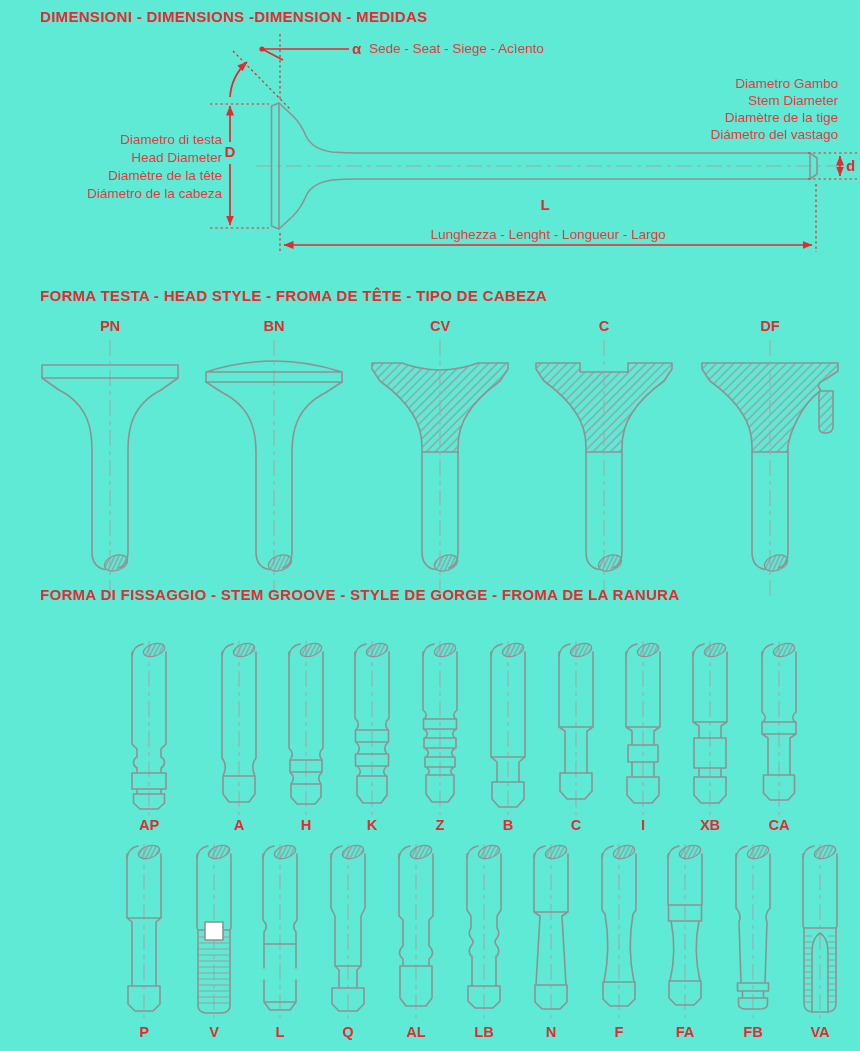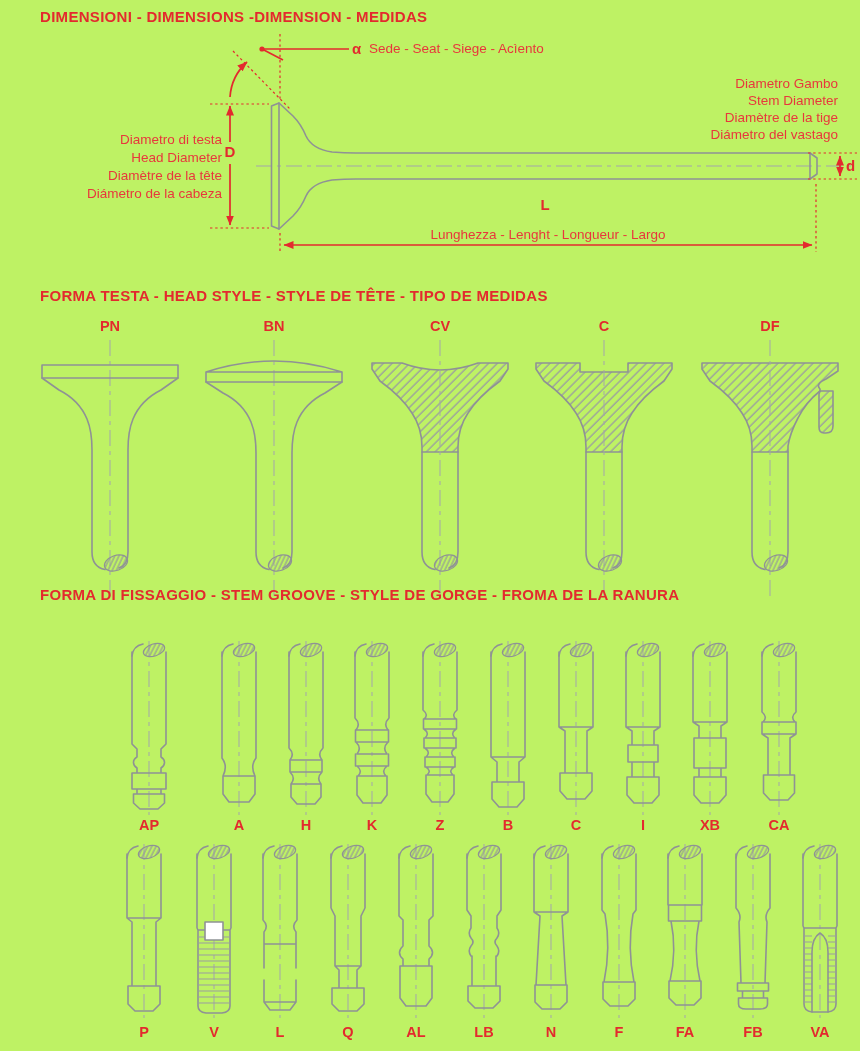--- a/index.html
+++ b/index.html
@@ -3,7 +3,7 @@
 <meta charset="utf-8">
 <style>
   html,body{margin:0;padding:0;background:#ffffff;}
-  .page{position:relative;width:860px;height:1051px;background:#bef264;overflow:hidden;
+  .page{position:relative;width:860px;height:1051px;background:#5eead4;overflow:hidden;
         font-family:"Liberation Sans",sans-serif;}
   .sec-title{position:absolute;left:40px;color:#e32a2e;font-weight:bold;
              font-size:15px;letter-spacing:.3px;white-space:nowrap;}

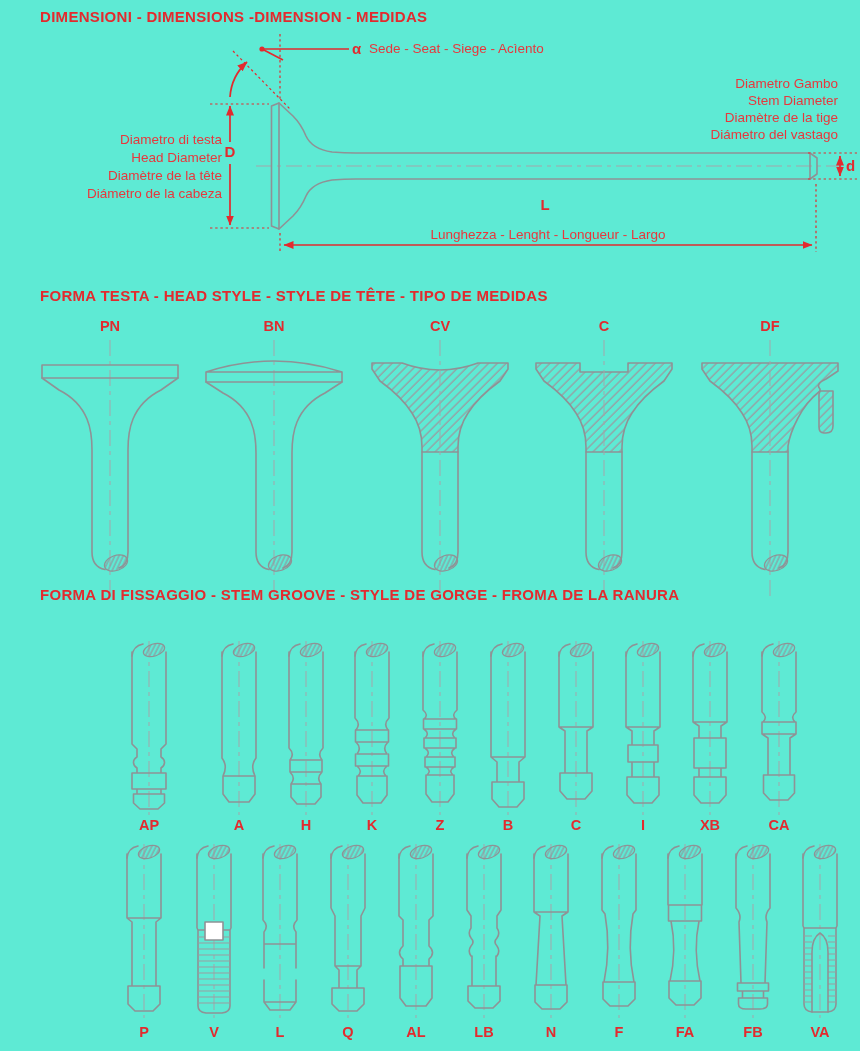--- a/index.html
+++ b/index.html
@@ -91,7 +91,7 @@
     <text class="rtxt" x="548" y="239" text-anchor="middle">Lunghezza - Lenght - Longueur - Largo</text>
   </svg>
 
-  <div class="sec-title" style="top:287px">FORMA TESTA - HEAD STYLE - STYLE DE TÊTE - TIPO DE MEDIDAS</div>
+  <div class="sec-title" style="top:287px">FORMA TESTA - HEAD STYLE - FROMA DE TÊTE - TIPO DE CABEZA</div>
 
   <svg width="860" height="298" style="top:310px" viewBox="0 310 860 298">
 

